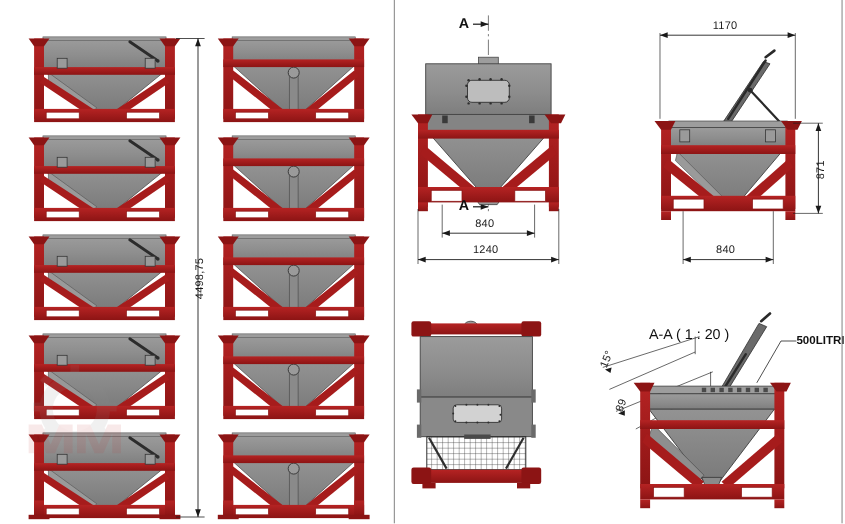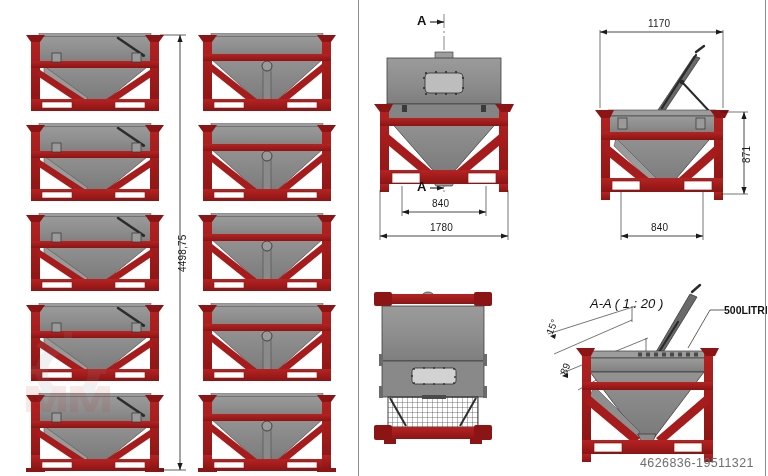--- a/index.html
+++ b/index.html
@@ -398,7 +398,7 @@
     <span class="sectxt" style="left:55px;top:13px;font-weight:bold;">A</span>
     <span class="sectxt" style="left:55px;top:179px;font-weight:bold;">A</span>
     <span class="dimtxt" style="left:70px;top:198px;">840</span>
-    <span class="dimtxt" style="left:68px;top:222px;">1780</span>
+    <span class="dimtxt" style="left:68px;top:222px;">1240</span>
   </div>
 
   <div class="panel" style="left:578px;top:0;width:190px;height:256px;">

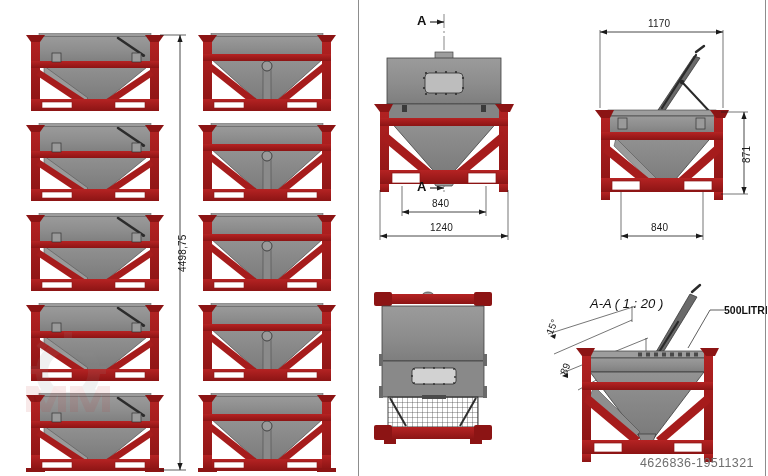--- a/index.html
+++ b/index.html
@@ -576,7 +576,7 @@
       <rect x="176" y="172" width="9" height="8" fill="url(#redG)"></rect>
     </svg>
 
-    <span class="sectxt" style="left:62px;top:14px;font-style:italic;">A-A ( 1 : 20 )</span>
+    <span class="sectxt" style="left:62px;top:14px;">A-A ( 1 : 20 )</span>
     <span class="lbl500" style="left:196px;top:22px;">500LITRI</span>
     <span class="dimtxt" style="left:16px;top:50px;transform:rotate(-68deg);transform-origin:left top;">15°</span>
     <span class="dimtxt" style="left:30px;top:90px;transform:rotate(-68deg);transform-origin:left top;">89</span>

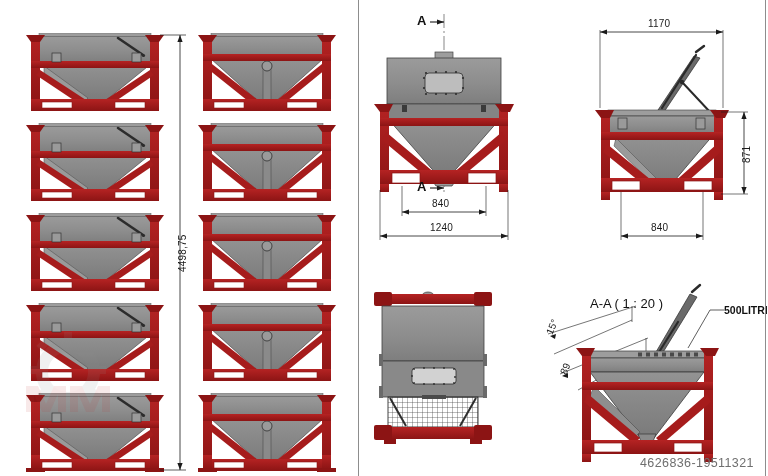--- a/index.html
+++ b/index.html
@@ -584,7 +584,6 @@
 
   <div class="vdiv" style="left:765px;"></div>
 
-  <span class="idtxt" style="left:640px;top:456px;">4626836-19511321</span>
 
 </div>
 

